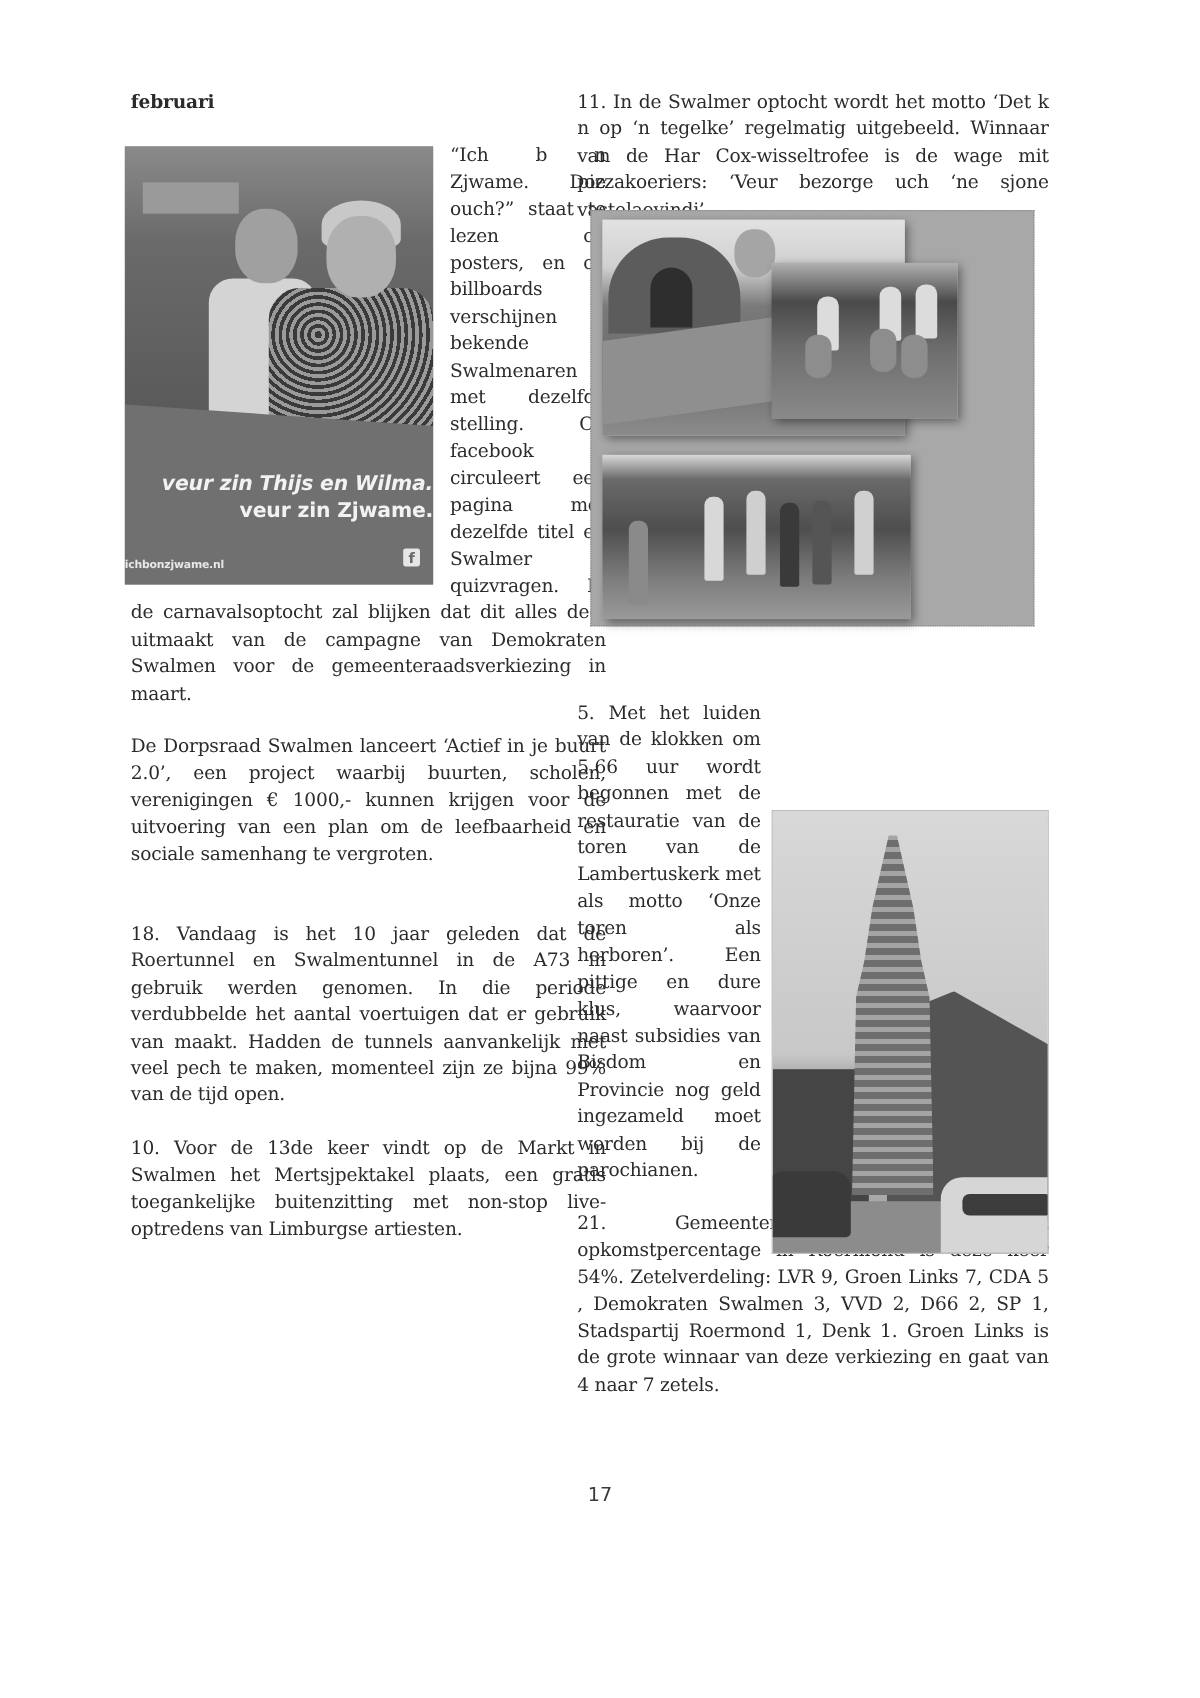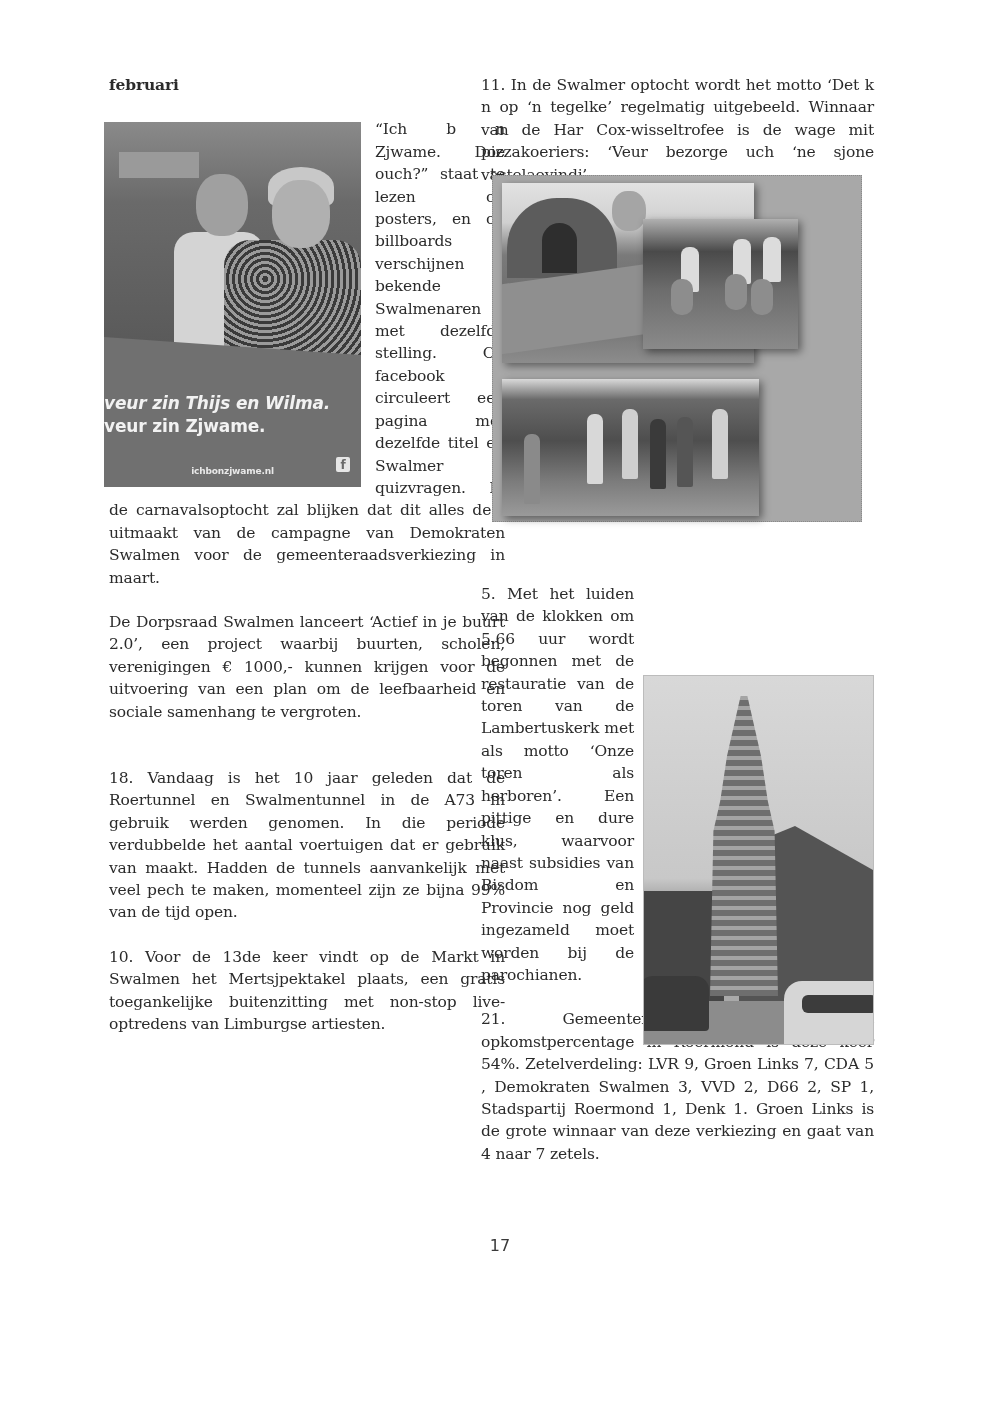--- a/index.html
+++ b/index.html
@@ -32,7 +32,7 @@
               border-radius: 26px 26px 0 0; }
     .poster .band { position: absolute; left: 0; top: 215px; width: 257px; height: 160px; background: #707070;
               transform: skewY(4deg); transform-origin: left top; }
-    .poster .slogan { position: absolute; left: 0; width: 257px; text-align: left; color: #f2f2f2;
+    .poster .slogan { position: absolute; left: 0; width: 257px; text-align: right; color: #f2f2f2;
               font-family: "DejaVu Sans", sans-serif; font-weight: bold; font-size: 17px; line-height: 22px; }
     .poster .s1 { top: 270px; font-style: italic; }
     .poster .s2 { top: 293px; }

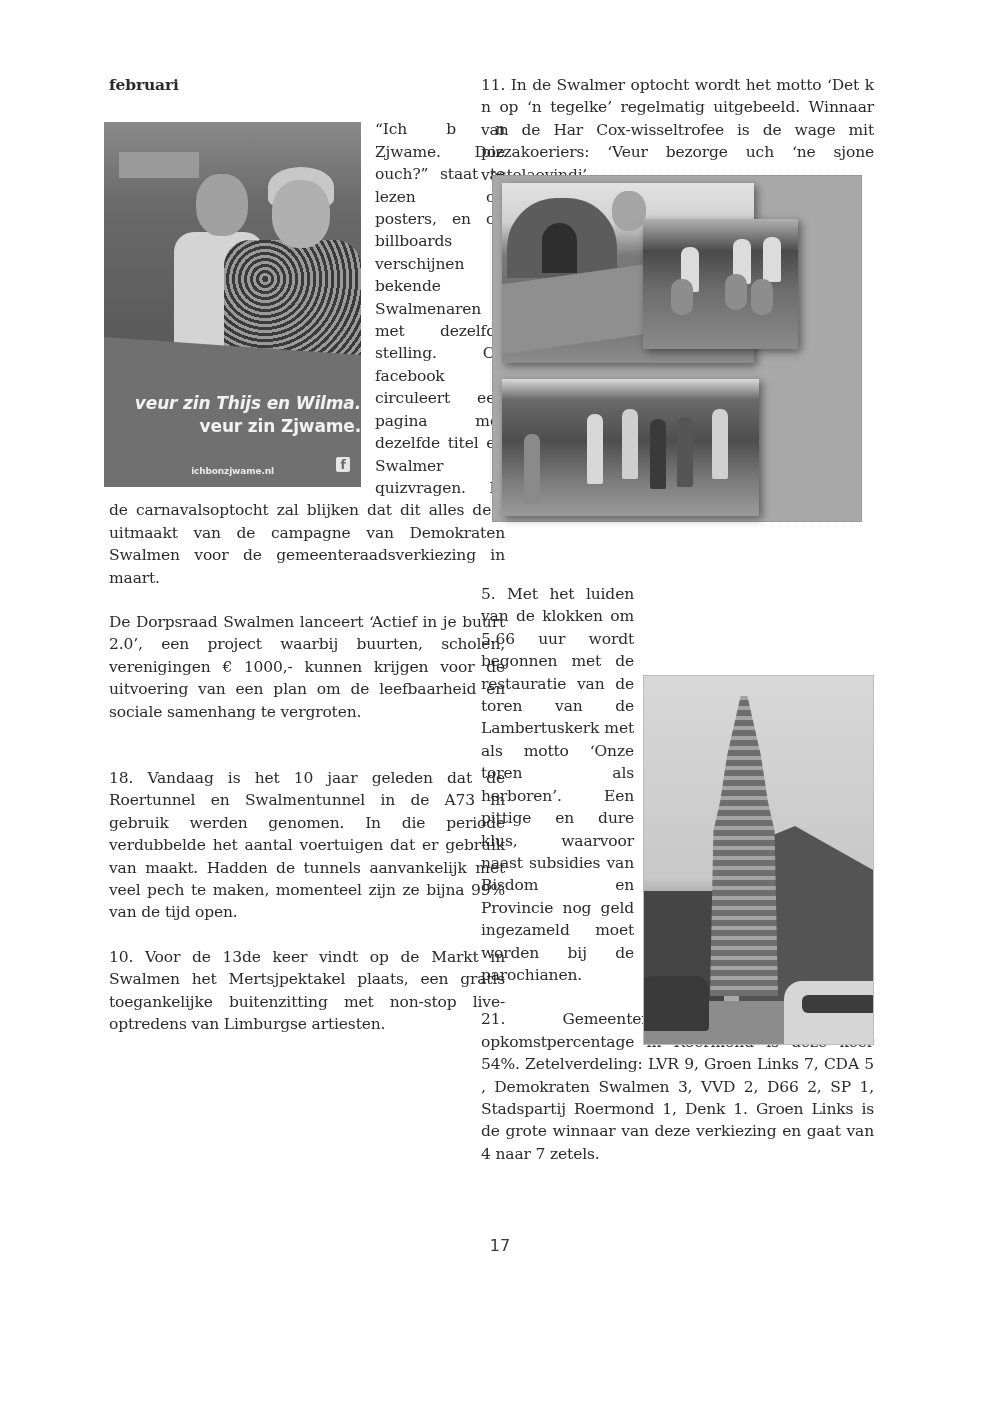--- a/index.html
+++ b/index.html
@@ -36,7 +36,7 @@
               font-family: "DejaVu Sans", sans-serif; font-weight: bold; font-size: 17px; line-height: 22px; }
     .poster .s1 { top: 270px; font-style: italic; }
     .poster .s2 { top: 293px; }
-    .poster .url { position: absolute; left: 0; width: 257px; top: 338px; text-align: center; color: #e8e8e8;
+    .poster .url { position: absolute; left: 0; width: 257px; top: 338px; text-align: left; color: #e8e8e8;
               font-family: "DejaVu Sans", sans-serif; font-weight: bold; font-size: 9px; }
     .poster .fb { position: absolute; left: 232px; top: 335px; width: 14px; height: 15px; background: #e6e6e6;
               color: #6a6a6a; font-family: "DejaVu Sans", sans-serif; font-weight: bold; font-size: 12px;

